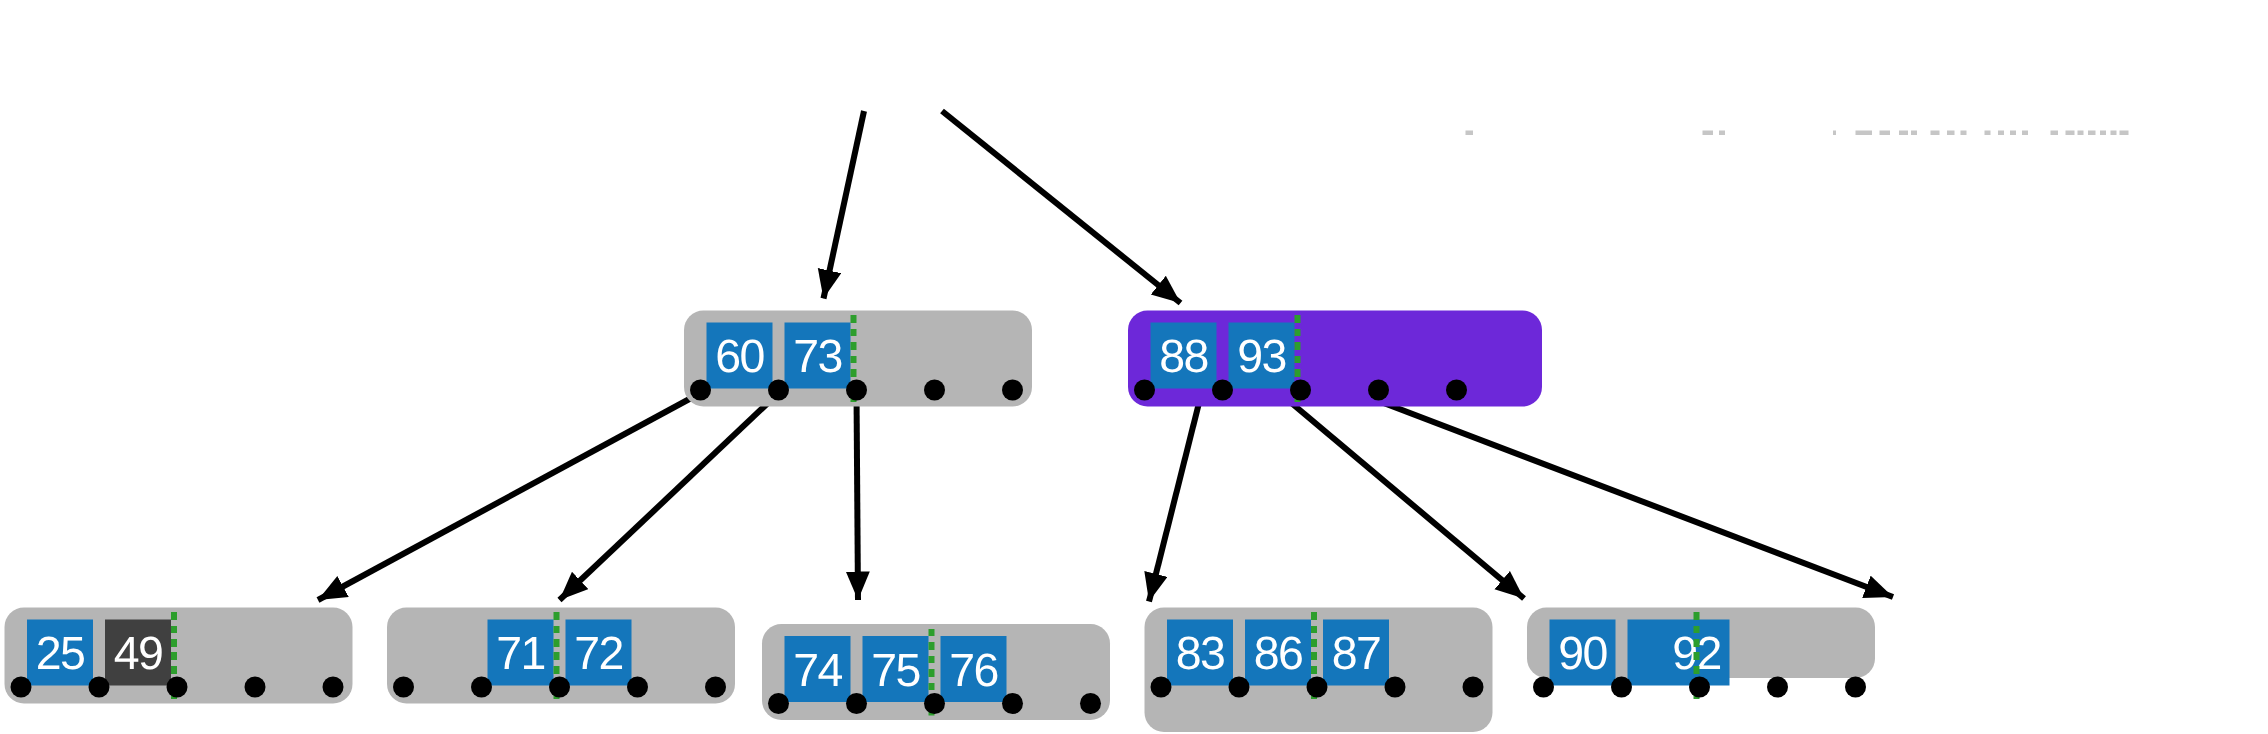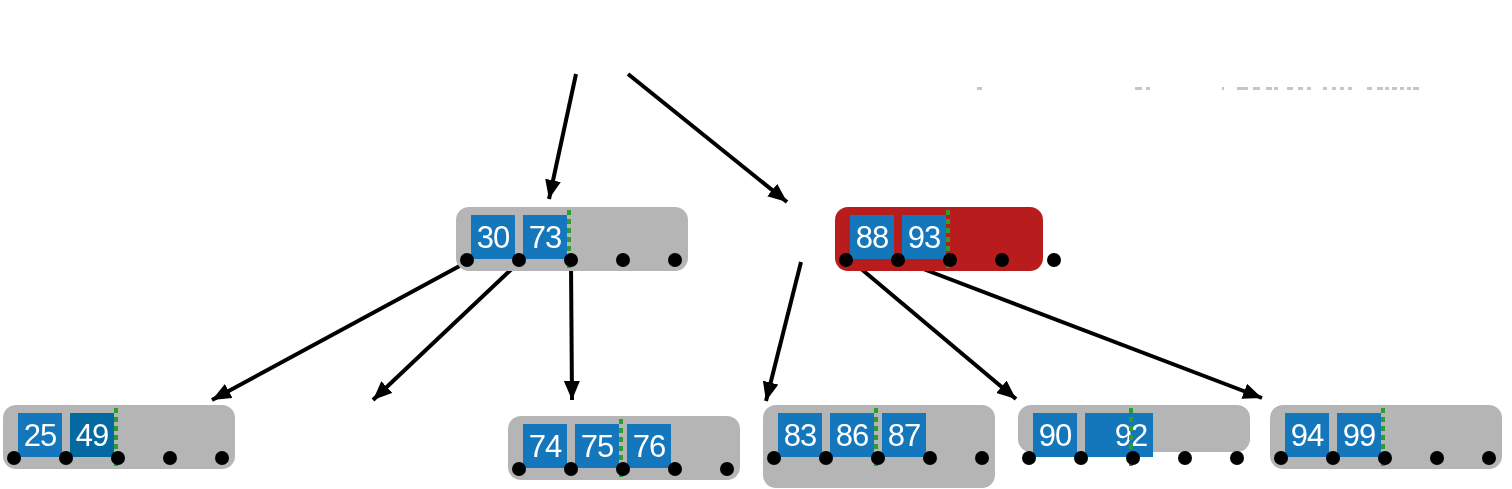--- a/index.html
+++ b/index.html
@@ -77,7 +77,7 @@
       <line x1="905" y1="262" x2="1262" y2="398" stroke="#000000" stroke-width="4" marker-end="url(#ah)"></line>
     </svg>
     <div class="bnode" style="left: 456px; top: 207px; width: 232px; height: 64px; background: rgb(181, 181, 181);">
-      <div class="key" style="left: 15px; background: rgb(20, 118, 187);">30</div>
+      <div class="key" style="left: 15px; background: rgb(20, 118, 187);">60</div>
       <div class="key" style="left: 67px; background: rgb(20, 118, 187);">73</div>
       <div class="divider" style="left: 111px; background: repeating-linear-gradient(rgb(45, 158, 45) 0px, rgb(45, 158, 45) 5px, transparent 5px, transparent 9px);"></div>
       <div class="pdot" style="left: 4px; top: 46px; background: rgb(0, 0, 0);"></div>

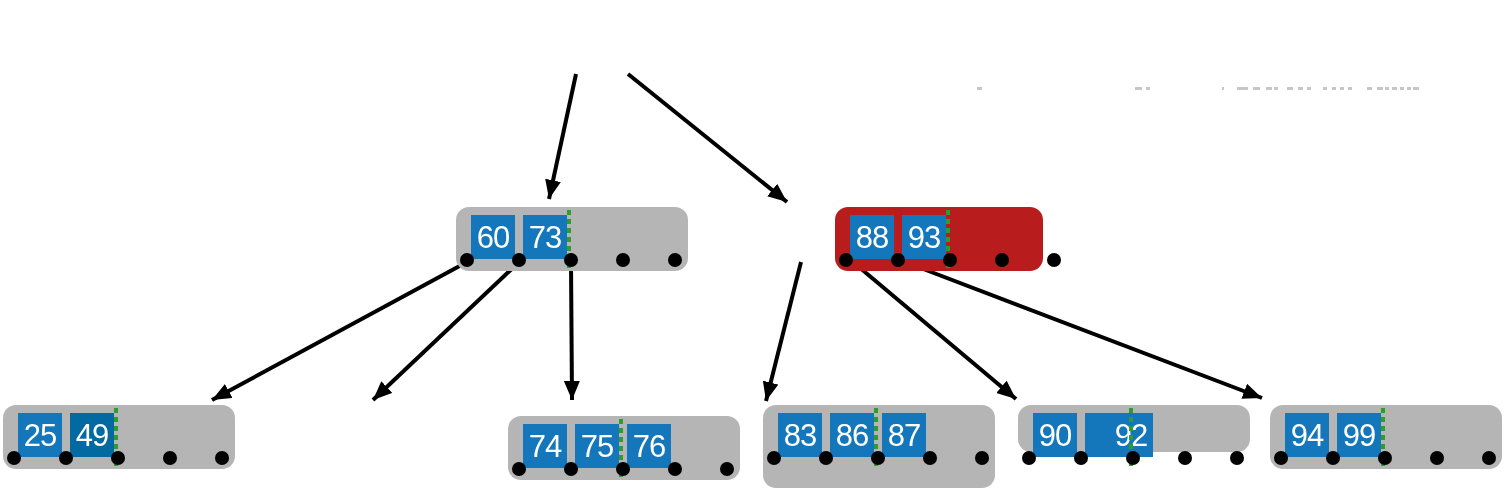--- a/index.html
+++ b/index.html
@@ -86,7 +86,7 @@
       <div class="pdot" style="left: 160px; top: 46px; background: rgb(0, 0, 0);"></div>
       <div class="pdot" style="left: 212px; top: 46px; background: rgb(0, 0, 0);"></div>
     </div>
-    <div class="bnode" style="left: 835px; top: 207px; width: 208px; height: 64px; background: #b91c1c;">
+    <div class="bnode" style="left: 752px; top: 207px; width: 276px; height: 64px; background: #6d28d9;">
       <div class="key" style="left: 15px; background: rgb(20, 118, 187);">88</div>
       <div class="key" style="left: 67px; background: rgb(20, 118, 187);">93</div>
       <div class="divider" style="left: 111px; background: repeating-linear-gradient(rgb(45, 158, 45) 0px, rgb(45, 158, 45) 5px, transparent 5px, transparent 9px);"></div>

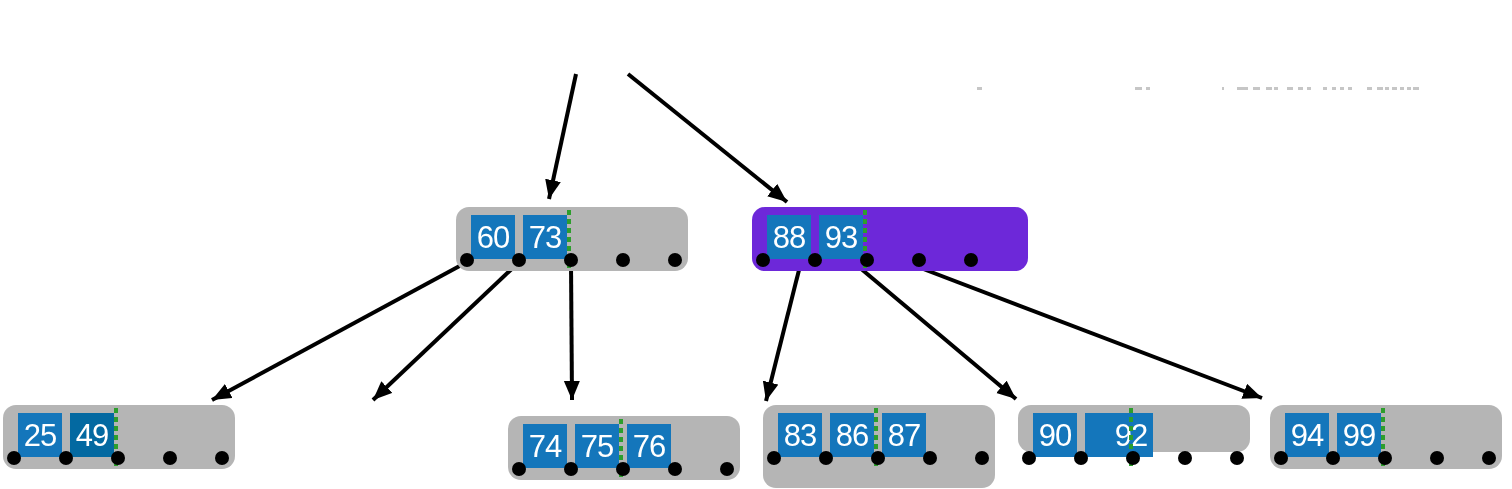--- a/index.html
+++ b/index.html
@@ -98,7 +98,7 @@
     </div>
     <div class="bnode" style="left: 3px; top: 405px; width: 232px; height: 64px; background: rgb(181, 181, 181);">
       <div class="key" style="left: 15px; background: rgb(20, 118, 187);">25</div>
-      <div class="key" style="left: 67px; background: #0369a1;">49</div>
+      <div class="key" style="left: 67px; background: #404040;">49</div>
       <div class="divider" style="left: 111px; background: repeating-linear-gradient(rgb(45, 158, 45) 0px, rgb(45, 158, 45) 5px, transparent 5px, transparent 9px);"></div>
       <div class="pdot" style="left: 4px; top: 46px; background: rgb(0, 0, 0);"></div>
       <div class="pdot" style="left: 56px; top: 46px; background: rgb(0, 0, 0);"></div>

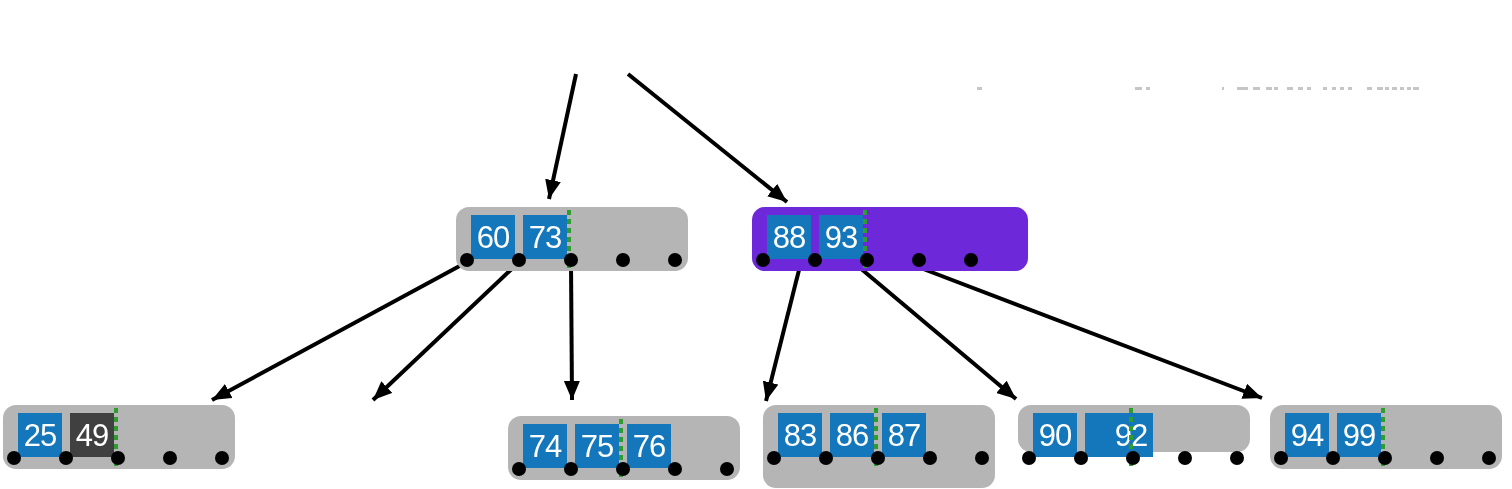--- a/index.html
+++ b/index.html
@@ -106,6 +106,16 @@
       <div class="pdot" style="left: 160px; top: 46px; background: rgb(0, 0, 0);"></div>
       <div class="pdot" style="left: 212px; top: 46px; background: rgb(0, 0, 0);"></div>
     </div>
+    <div class="bnode" style="left: 258px; top: 405px; width: 232px; height: 64px; background: rgb(181, 181, 181);">
+      <div class="key" style="left: 67px; background: rgb(20, 118, 187);">71</div>
+      <div class="key" style="left: 119px; background: rgb(20, 118, 187);">72</div>
+      <div class="divider" style="left: 111px; background: repeating-linear-gradient(rgb(45, 158, 45) 0px, rgb(45, 158, 45) 5px, transparent 5px, transparent 9px);"></div>
+      <div class="pdot" style="left: 4px; top: 46px; background: rgb(0, 0, 0);"></div>
+      <div class="pdot" style="left: 56px; top: 46px; background: rgb(0, 0, 0);"></div>
+      <div class="pdot" style="left: 108px; top: 46px; background: rgb(0, 0, 0);"></div>
+      <div class="pdot" style="left: 160px; top: 46px; background: rgb(0, 0, 0);"></div>
+      <div class="pdot" style="left: 212px; top: 46px; background: rgb(0, 0, 0);"></div>
+    </div>
     <div class="bnode" style="left: 508px; top: 416px; width: 232px; height: 64px; background: rgb(181, 181, 181);">
       <div class="key" style="left: 15px; background: rgb(20, 118, 187);">74</div>
       <div class="key" style="left: 67px; background: rgb(20, 118, 187);">75</div>

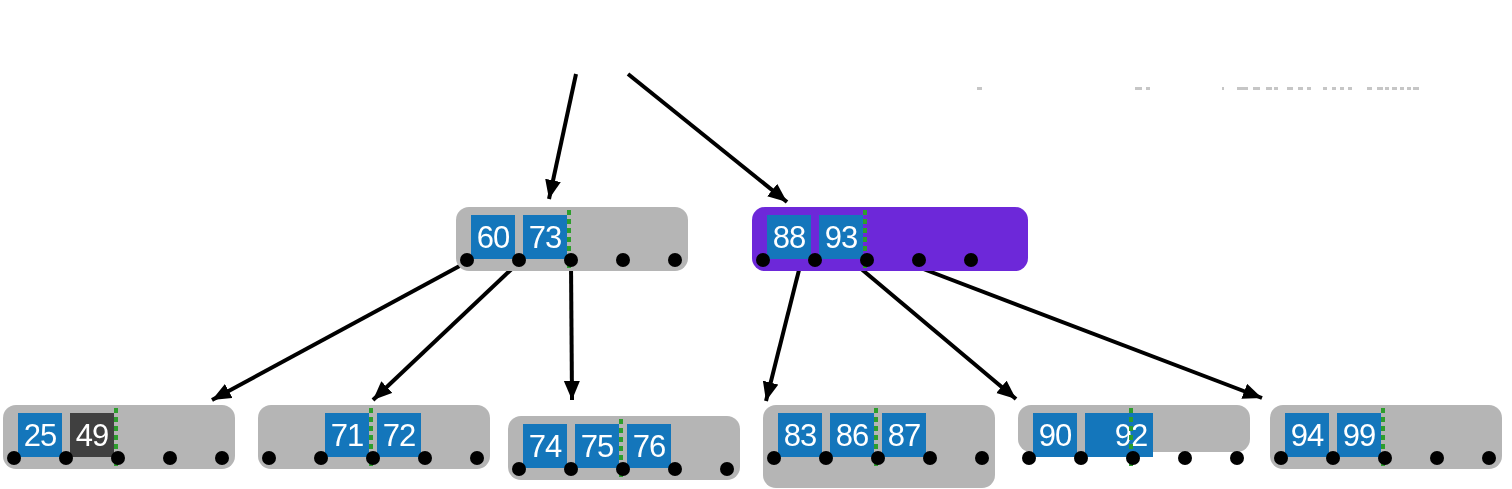--- a/index.html
+++ b/index.html
@@ -148,16 +148,6 @@
       <div class="pdot" style="left: 160px; top: 46px; background: rgb(0, 0, 0);"></div>
       <div class="pdot" style="left: 212px; top: 46px; background: rgb(0, 0, 0);"></div>
     </div>
-    <div class="bnode" style="left: 1270px; top: 405px; width: 232px; height: 64px; background: rgb(181, 181, 181);">
-      <div class="key" style="left: 15px; background: rgb(20, 118, 187);">94</div>
-      <div class="key" style="left: 67px; background: rgb(20, 118, 187);">99</div>
-      <div class="divider" style="left: 111px; background: repeating-linear-gradient(rgb(45, 158, 45) 0px, rgb(45, 158, 45) 5px, transparent 5px, transparent 9px);"></div>
-      <div class="pdot" style="left: 4px; top: 46px; background: rgb(0, 0, 0);"></div>
-      <div class="pdot" style="left: 56px; top: 46px; background: rgb(0, 0, 0);"></div>
-      <div class="pdot" style="left: 108px; top: 46px; background: rgb(0, 0, 0);"></div>
-      <div class="pdot" style="left: 160px; top: 46px; background: rgb(0, 0, 0);"></div>
-      <div class="pdot" style="left: 212px; top: 46px; background: rgb(0, 0, 0);"></div>
-    </div>
     <div class="artifact-dash" style="left: 977px; top: 87px; width: 5px; background: rgb(198, 198, 198);"></div>
     <div class="artifact-dash" style="left: 1135px; top: 87px; width: 7px; background: rgb(198, 198, 198);"></div>
     <div class="artifact-dash" style="left: 1146px; top: 87px; width: 4px; background: rgb(198, 198, 198);"></div>

